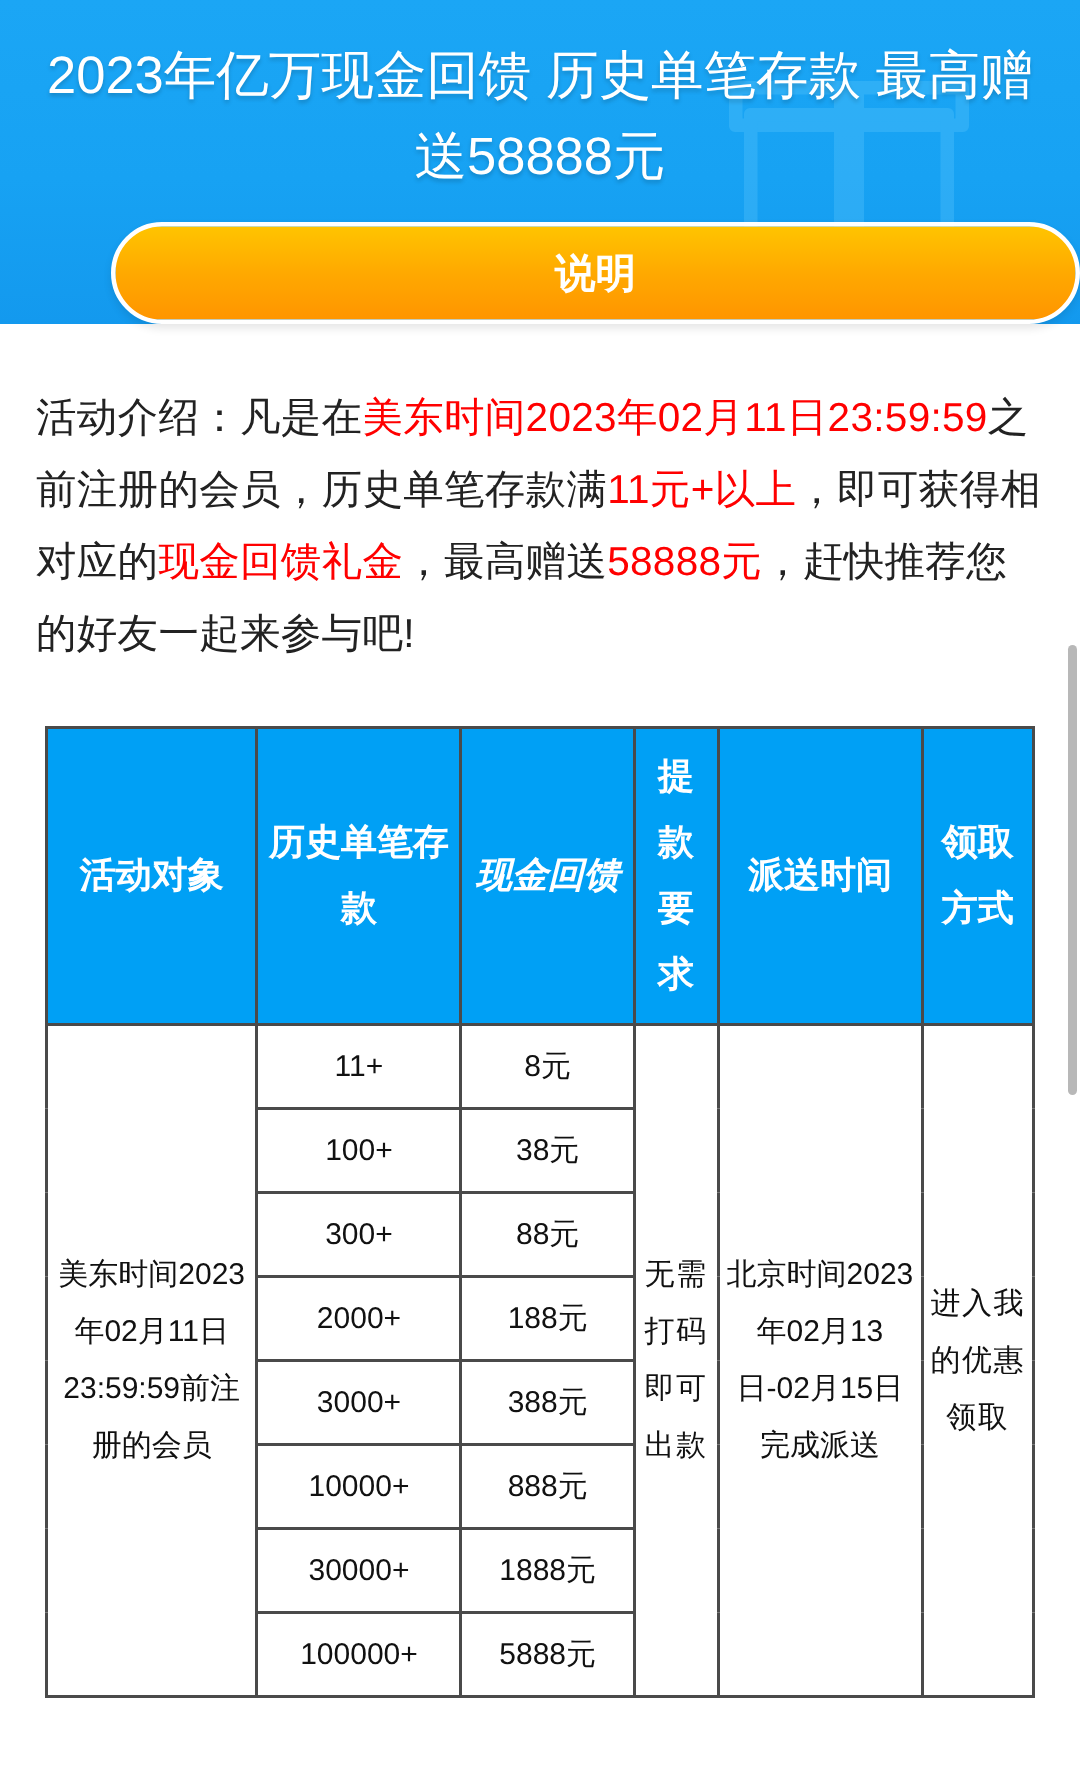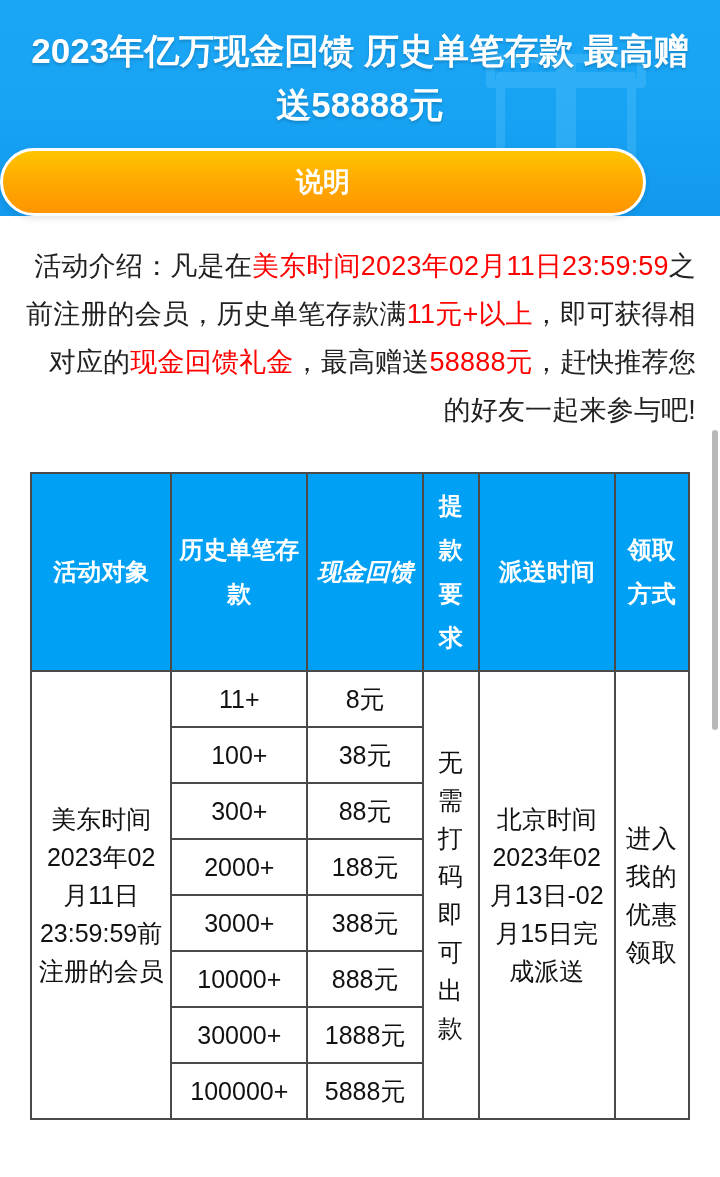--- a/index.html
+++ b/index.html
@@ -60,7 +60,7 @@
     padding: 24px 16px 0 16px;
     color: #ffffff;
     font-size: 35px;
-    font-weight: bold;
+    font-weight: normal;
     line-height: 54px;
     text-align: center;
     text-shadow: 0 2px 3px rgba(0,0,0,0.18);

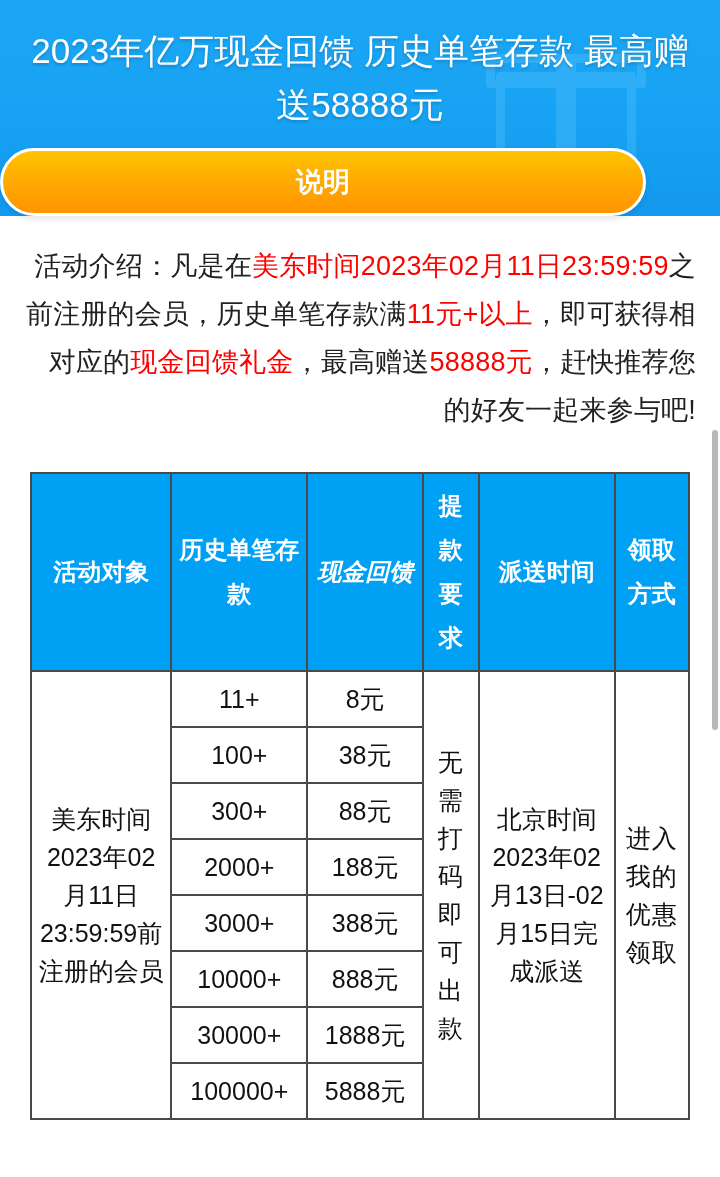--- a/index.html
+++ b/index.html
@@ -72,7 +72,7 @@
     left: 0; top: 148px;
     width: 720px;
     display: flex;
-    justify-content: flex-start;
+    justify-content: flex-end;
     z-index: 5;
   }
   .explain-btn {

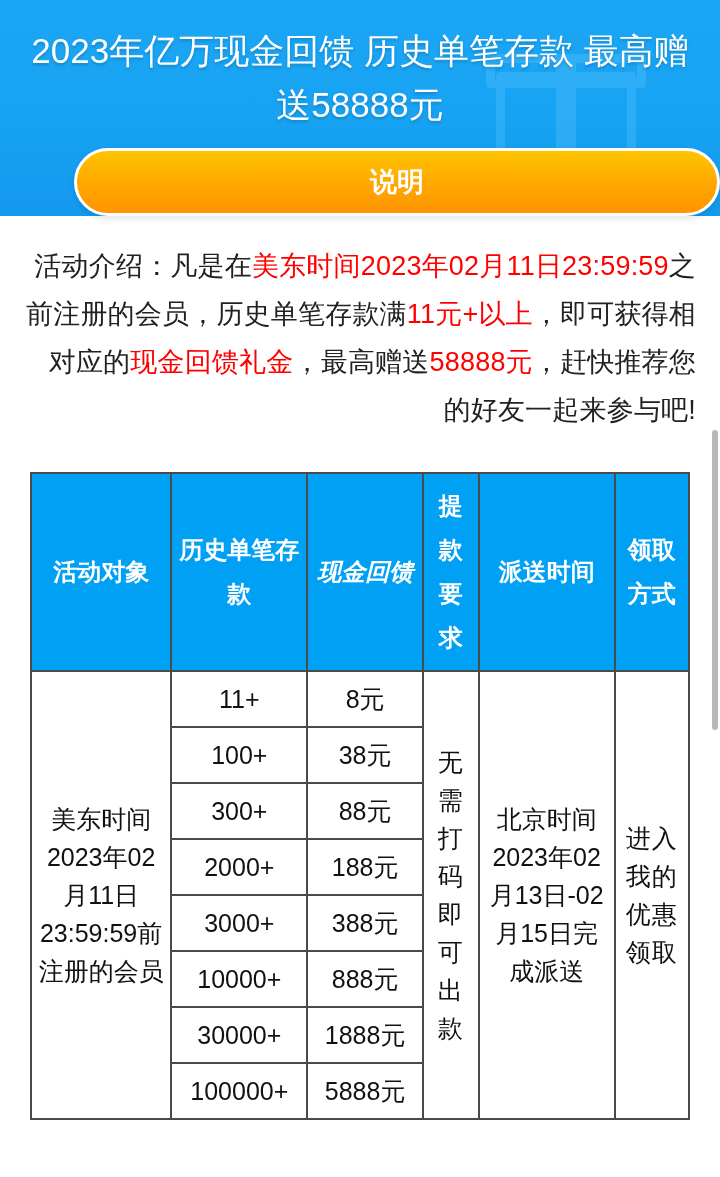--- a/index.html
+++ b/index.html
@@ -93,12 +93,11 @@
 
   
   .intro {
-    padding: 26px 24px 0 24px;
+    padding: 38px 24px 0 24px;
     font-size: 27px;
     line-height: 48px;
     color: #222222;
     letter-spacing: 0.2px;
-    text-align: right;
   }
   .intro .hl { color: #ff0000; }
 

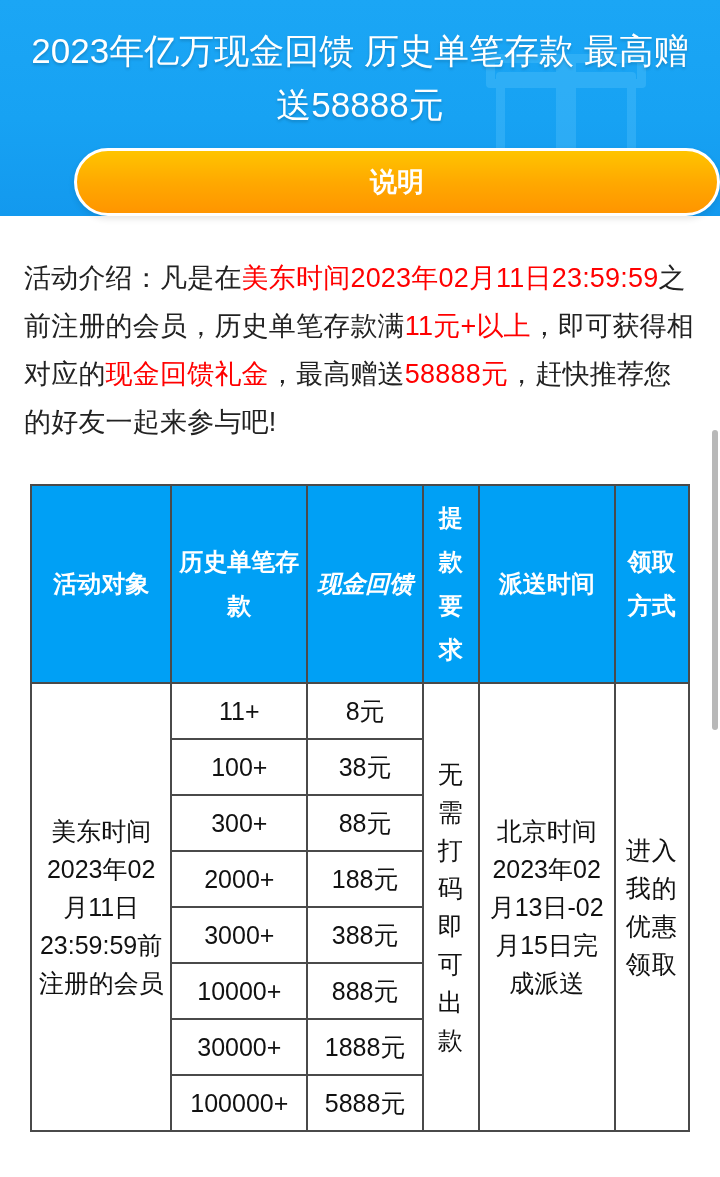--- a/index.html
+++ b/index.html
@@ -123,7 +123,7 @@
   }
   table.reward td {
     border: 2px solid #4a4a4a;
-    font-size: 25px;
+    font-size: 20px;
     line-height: 38px;
     color: #111111;
     text-align: center;

